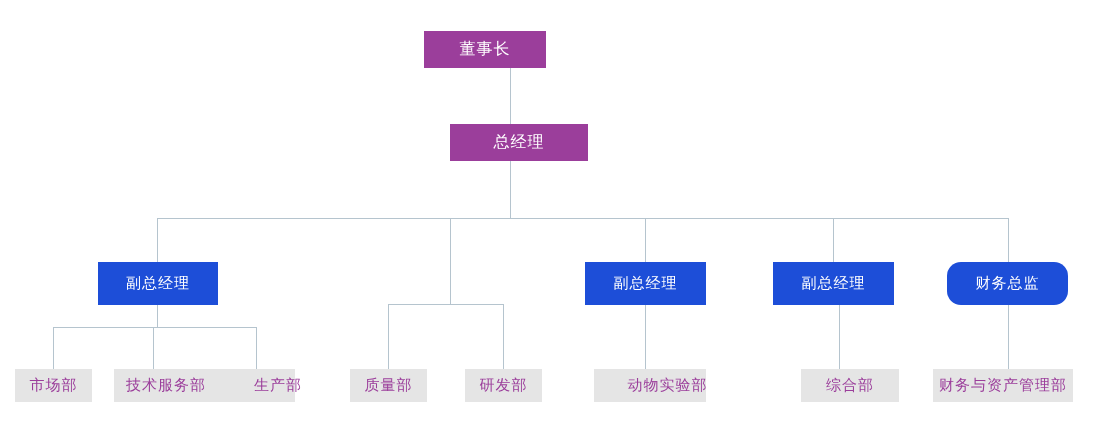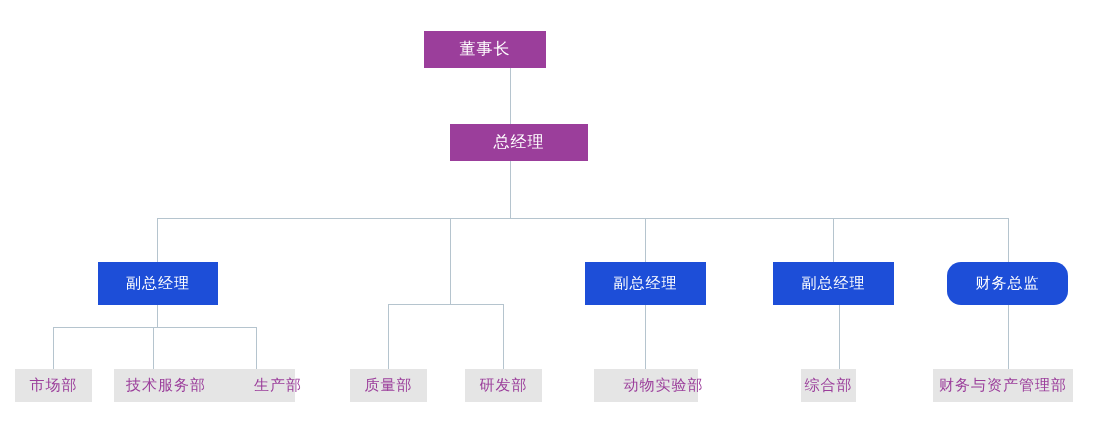--- a/index.html
+++ b/index.html
@@ -110,7 +110,7 @@
 
   <div class="node node-l3" style="left:350px; top:369px; width:77px;">质量部</div>
 
-  <div class="node node-l3" style="left:594px; top:369px; width:104px;padding-left:35px;">动物实验部</div>
+  <div class="node node-l3" style="left:594px; top:369px; width:112px;padding-left:35px;">动物实验部</div>
 
   <div class="node node-l3" style="left:801px; top:369px; width:55px;">综合部</div>
 

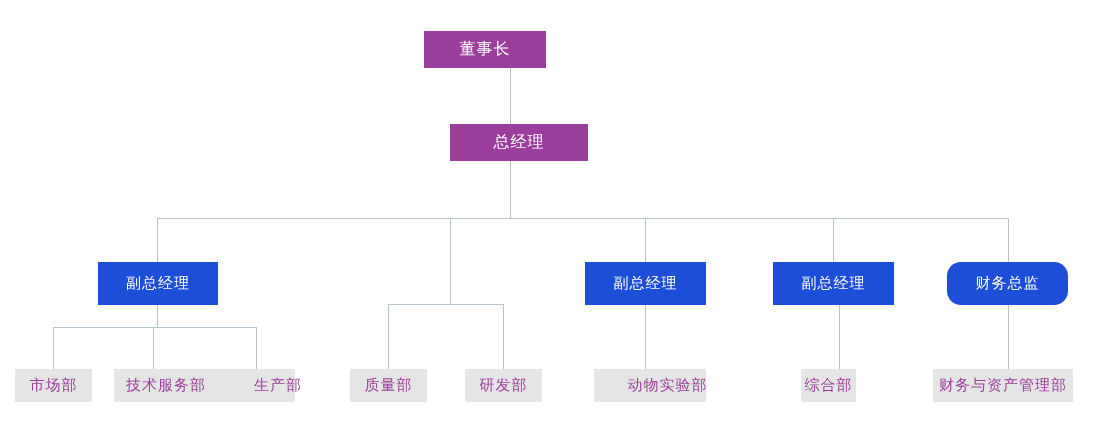--- a/index.html
+++ b/index.html
@@ -112,7 +112,7 @@
 
   <div class="node node-l3" style="left:594px; top:369px; width:112px;padding-left:35px;">动物实验部</div>
 
-  <div class="node node-l3" style="left:801px; top:369px; width:55px;">综合部</div>
+  <div class="node node-l3" style="left:801px; top:369px; width:98px;">综合部</div>
 
   <div class="node node-l3" style="left:933px; top:369px; width:140px;">财务与资产管理部</div>
 

